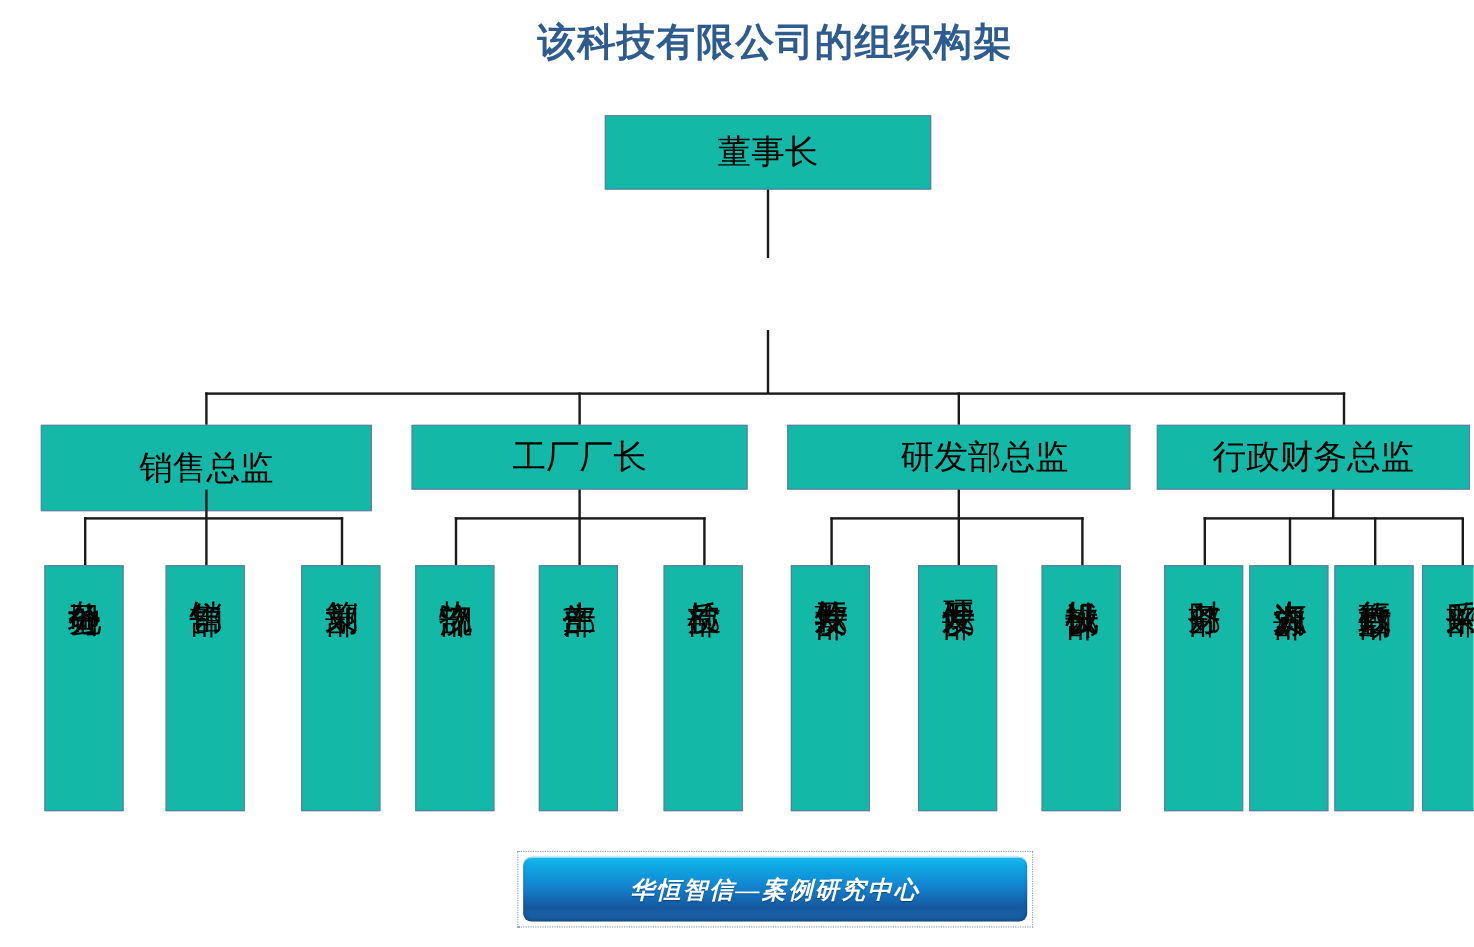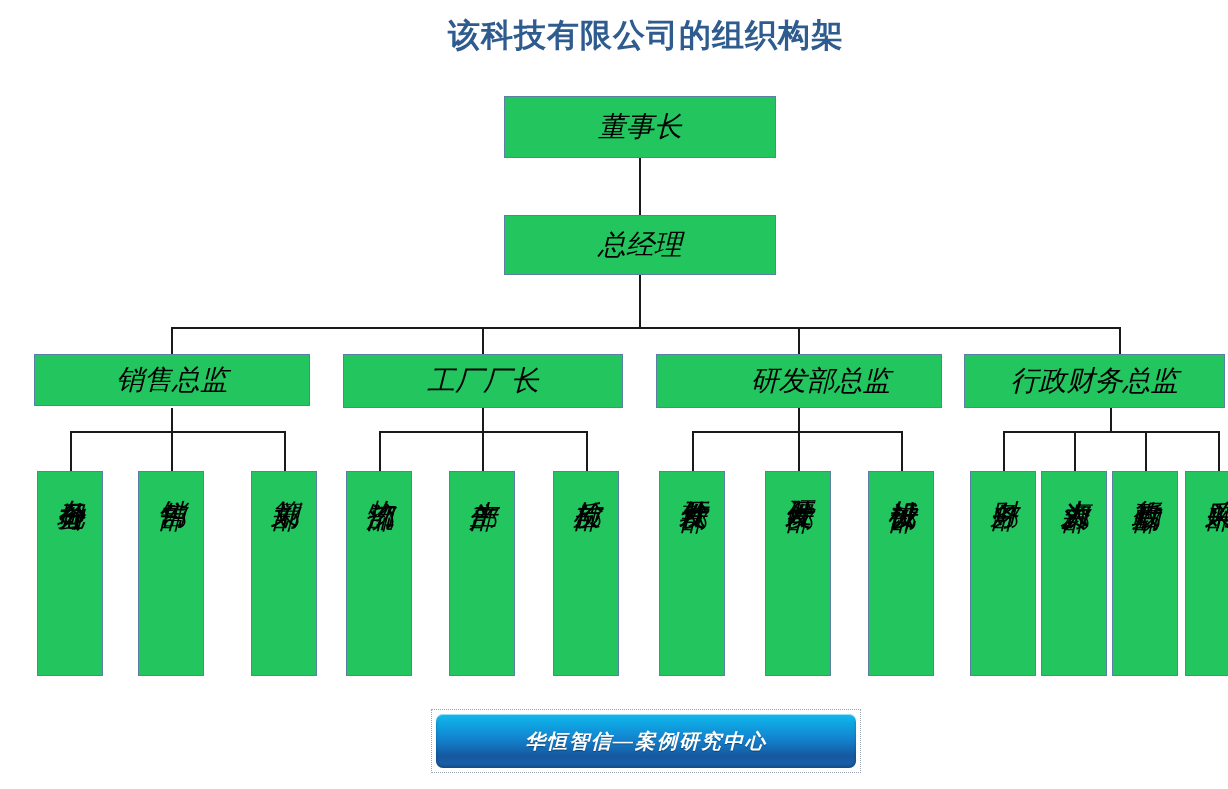--- a/index.html
+++ b/index.html
@@ -40,13 +40,12 @@
   .node {
     position: absolute;
     box-sizing: border-box;
-    background: #22c55e;
+    background: #14b8a6;
     border: 1px solid #5b7fa6;
     display: flex;
     align-items: center;
     justify-content: center;
     color: #000000;
-    font-style: italic;
   }
   .node.h {
     font-size: 28px;

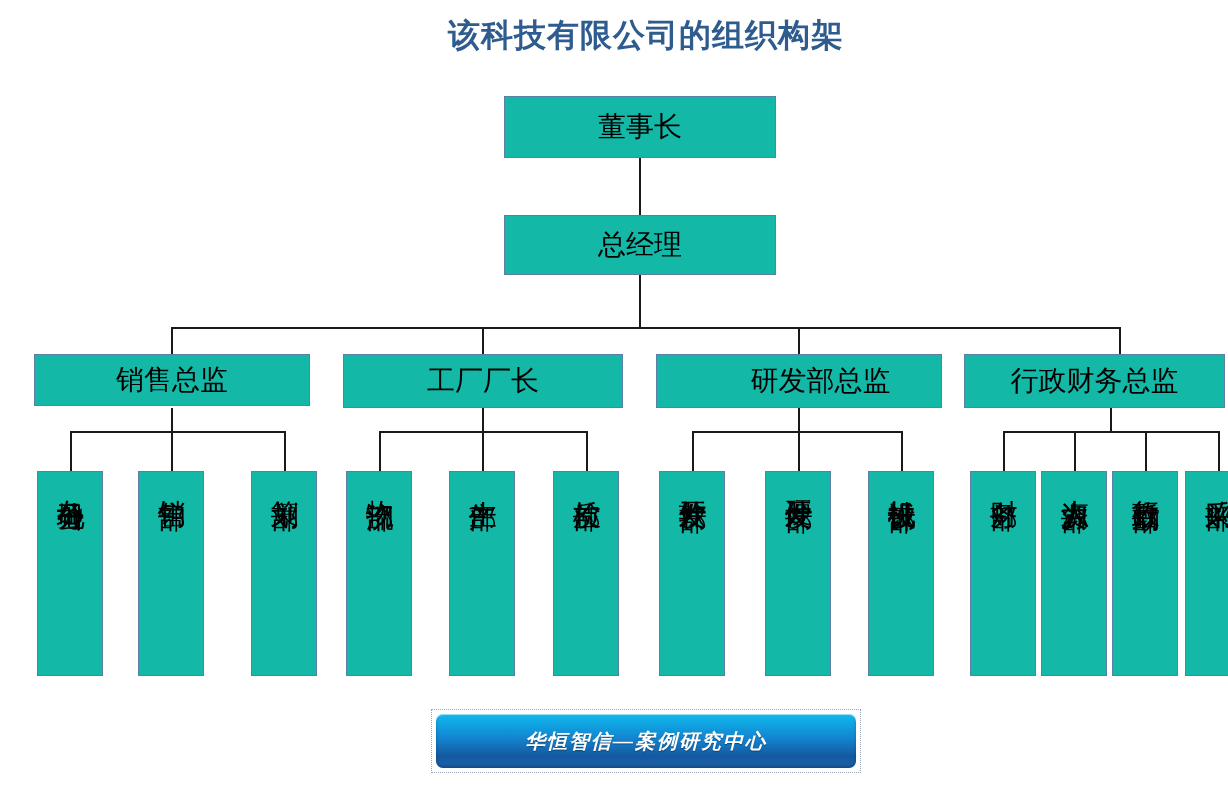--- a/index.html
+++ b/index.html
@@ -127,9 +127,6 @@
 
   <div class="line v" style="left:607px; top:158px; height:57px;"></div>
 
-  <div class="node h" style="left:472px; top:215px; width:272px; height:60px;">
-    <span>总经理</span>
-  </div>
 
   <div class="line v" style="left:607px; top:275px; height:53px;"></div>
 

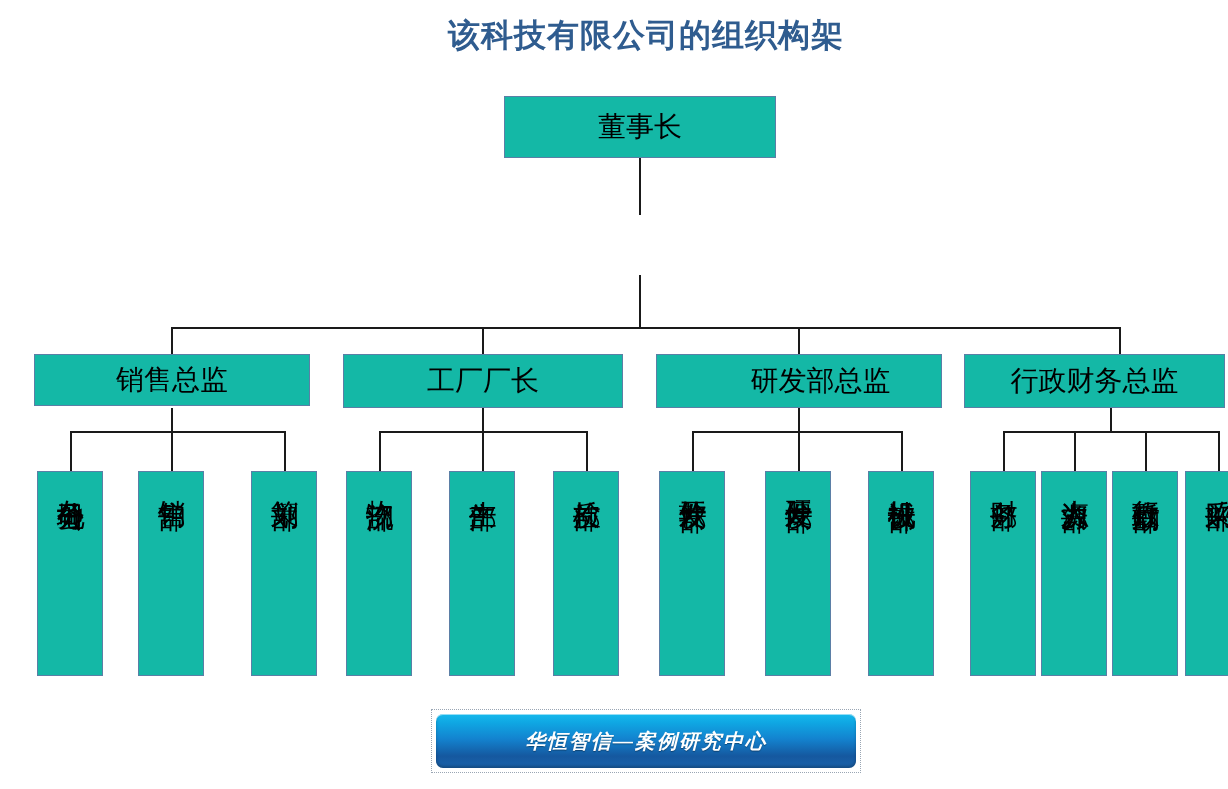--- a/index.html
+++ b/index.html
@@ -137,7 +137,7 @@
   <div class="line v" style="left:766px; top:327px; height:27px;"></div>
   <div class="line v" style="left:1087px; top:327px; height:27px;"></div>
 
-  <div class="node h" style="left:2px; top:354px; width:276px; height:52px;">
+  <div class="node h" style="left:2px; top:354px; width:276px; height:72px;">
     <span>销售总监</span>
   </div>
   <div class="node h" style="left:311px; top:354px; width:280px; height:54px;text-align:right;">

